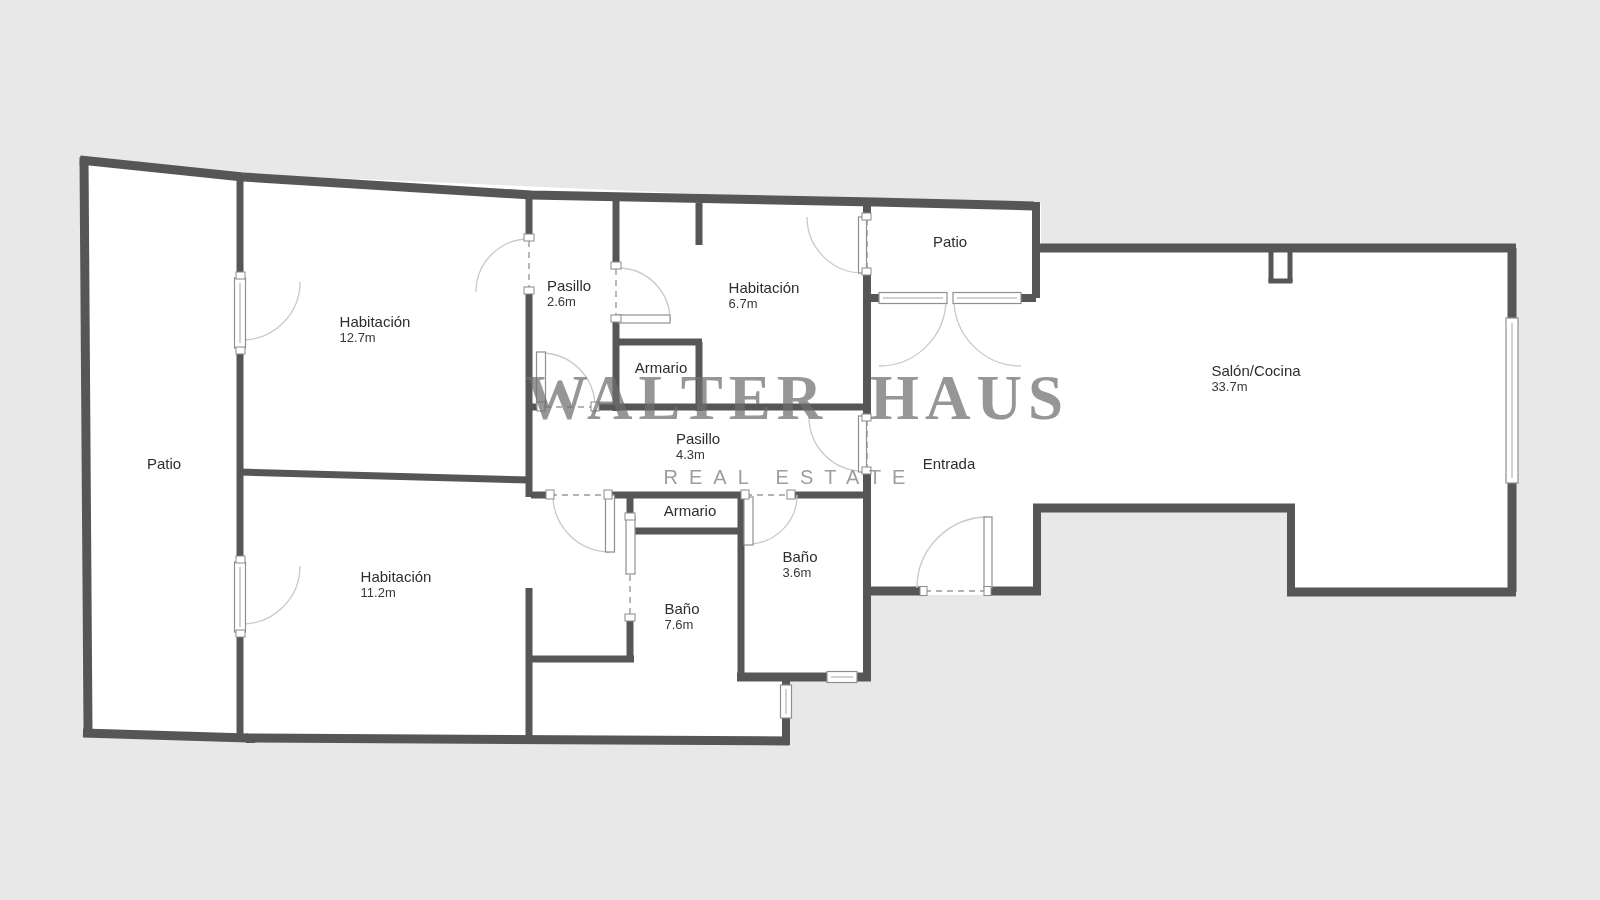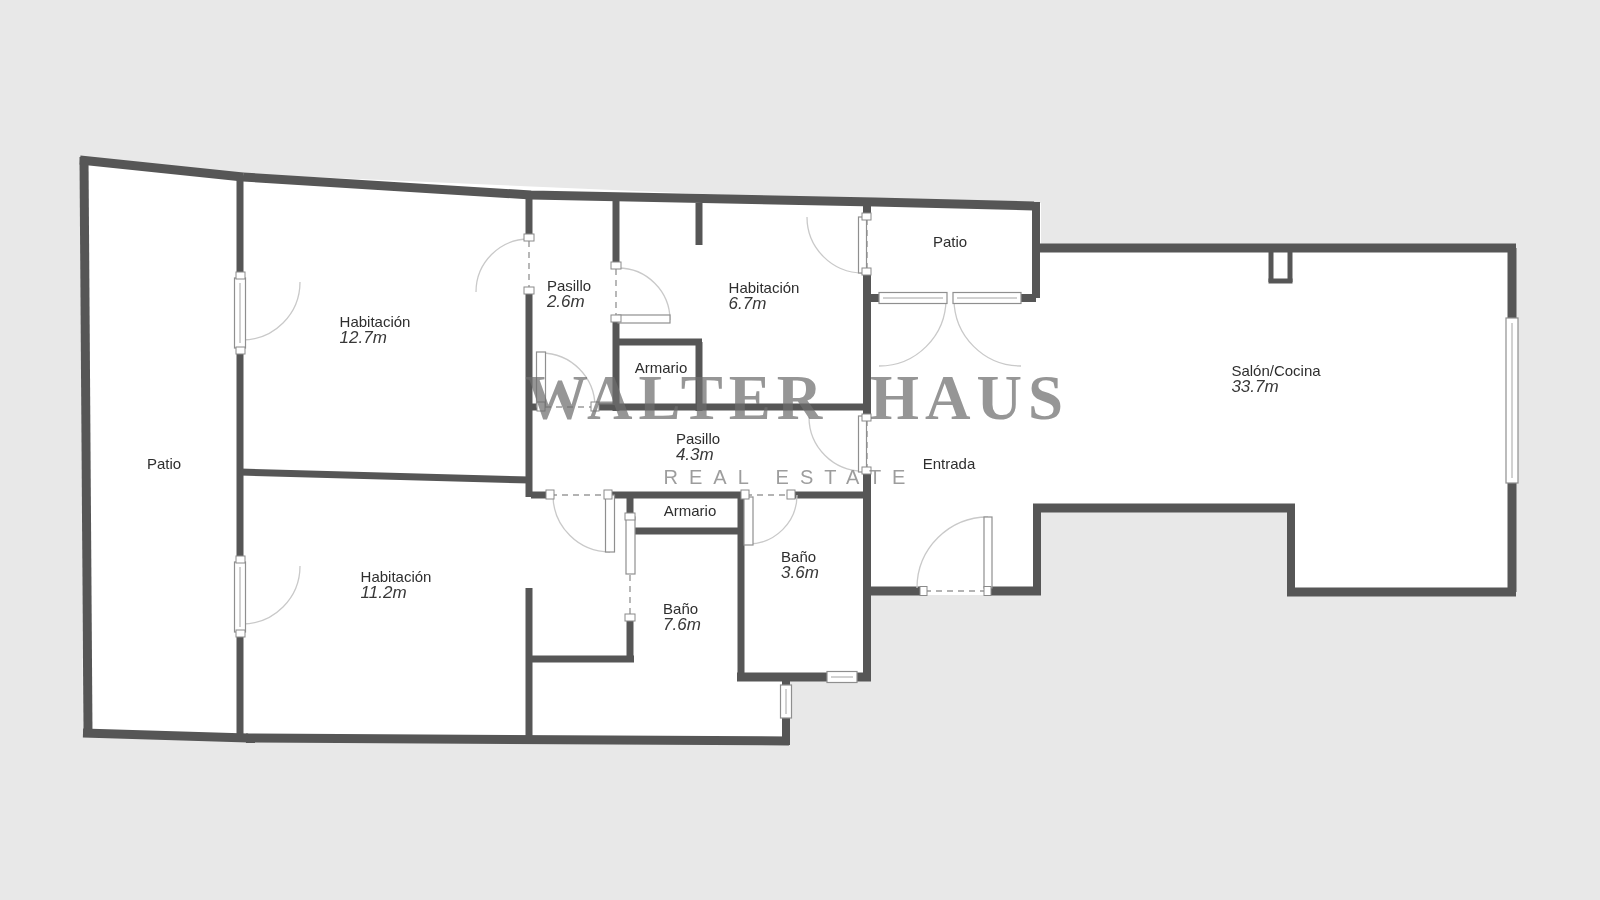--- a/index.html
+++ b/index.html
@@ -32,7 +32,7 @@
     text-align:left;color:#2e2e2e;white-space:nowrap;z-index:3;
   }
   .room-label .rname{display:block;font-size:15px;line-height:17px;}
-  .room-label .rarea{display:block;font-size:17px;line-height:15px;color:#383838;font-style:italic;}
+  .room-label .rarea{display:block;font-size:13px;line-height:15px;color:#383838;}
   .wm1{
     position:absolute;left:797px;top:362px;transform:translateX(-50%);
     font-size:63px;font-weight:700;letter-spacing:6px;word-spacing:20px;

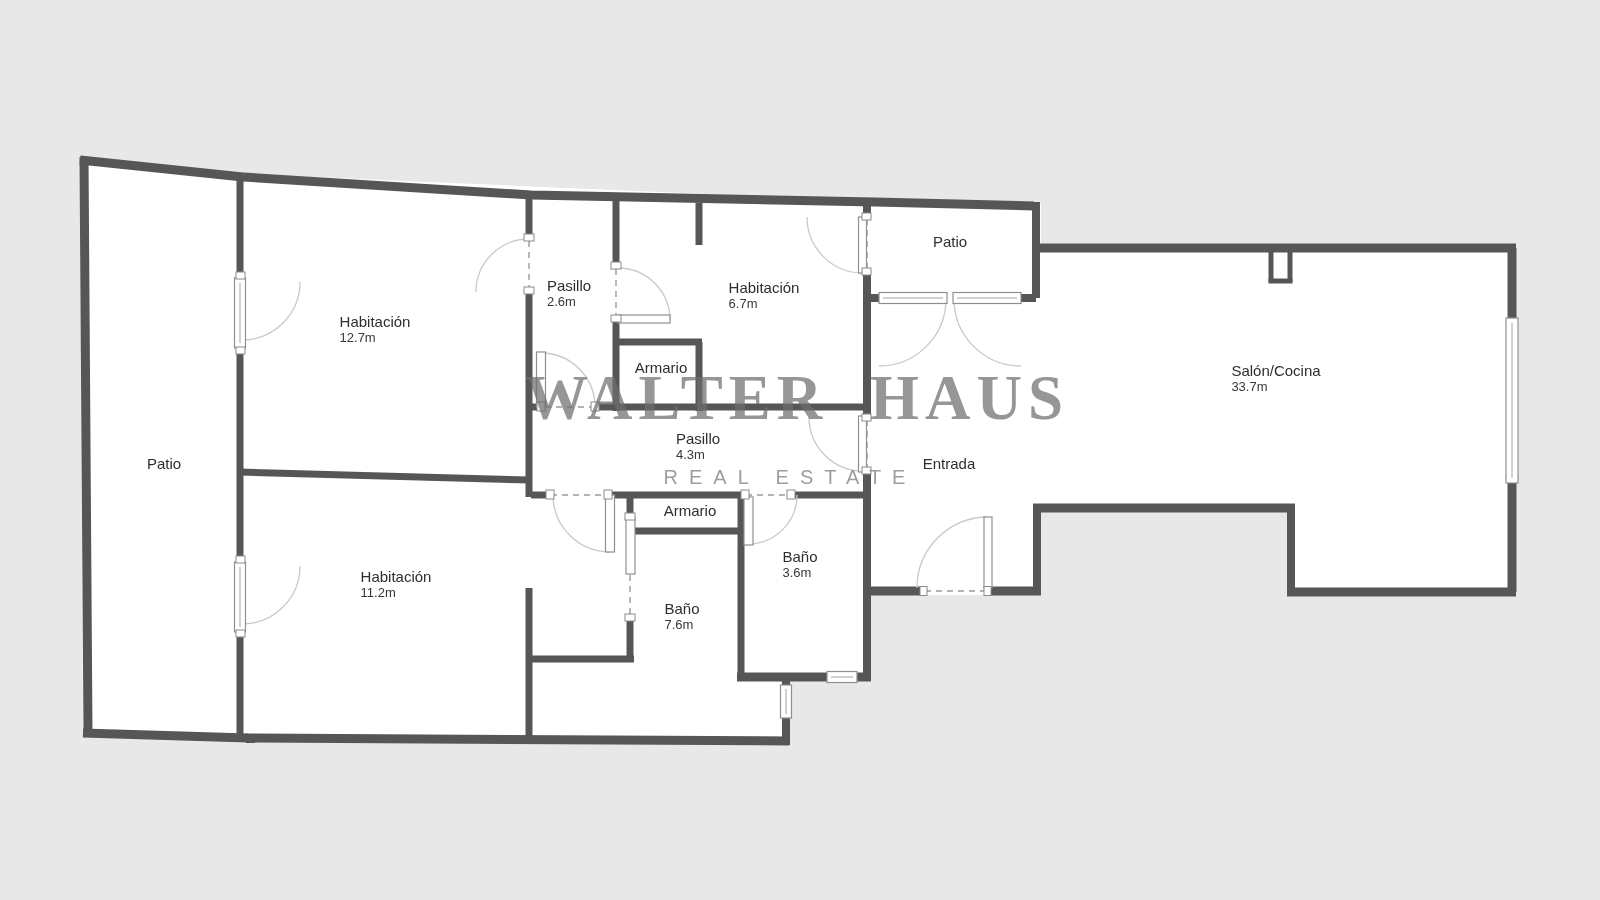--- a/index.html
+++ b/index.html
@@ -232,7 +232,7 @@
     <span class="rname">Patio</span>
   </div>
 
-  <div class="room-label" style="left:1256px;top:362px;margin-left:20px;">
+  <div class="room-label" style="left:1256px;top:362px;">
     <span class="rname">Salón/Cocina</span>
     <span class="rarea">33.7m</span>
   </div>

